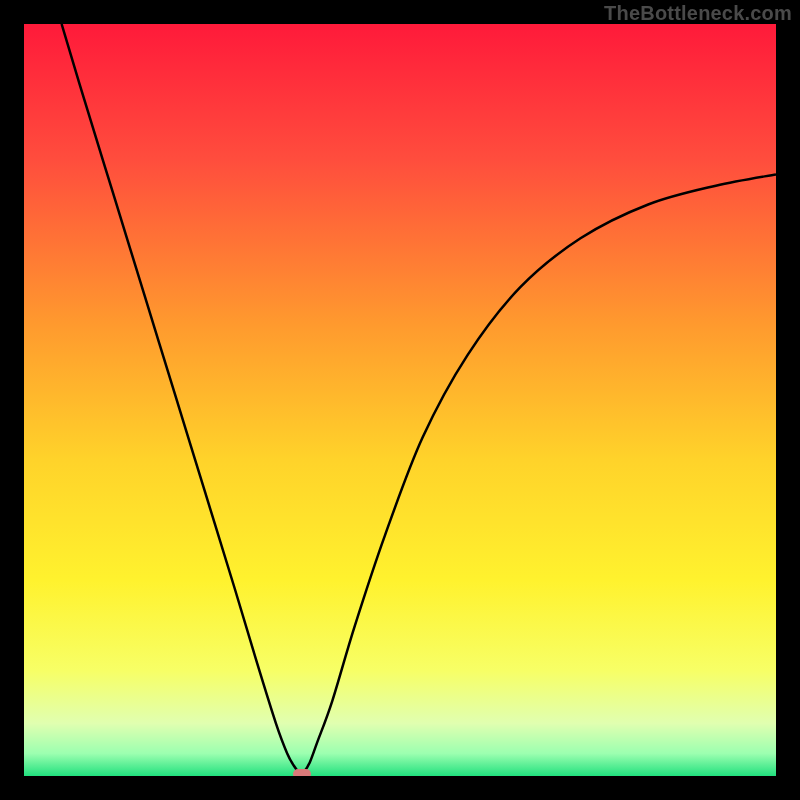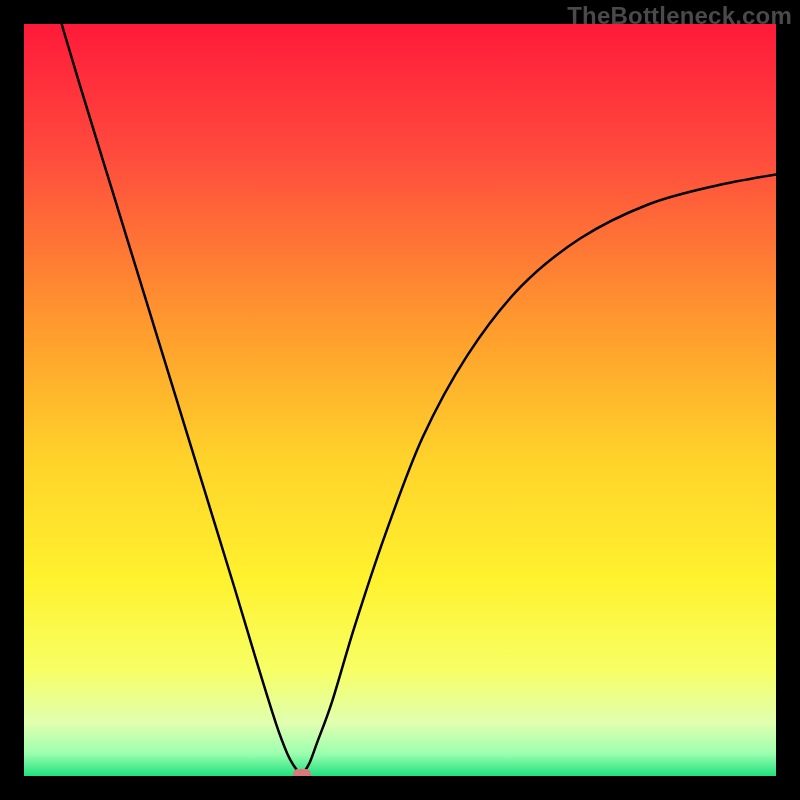--- a/index.html
+++ b/index.html
@@ -33,7 +33,7 @@
     top: 2px;
     right: 8px;
     font-family: Arial, Helvetica, sans-serif;
-    font-size: 24px;
+    font-size: 20px;
     font-weight: 600;
     color: #4a4a4a;
     letter-spacing: 0.2px;

